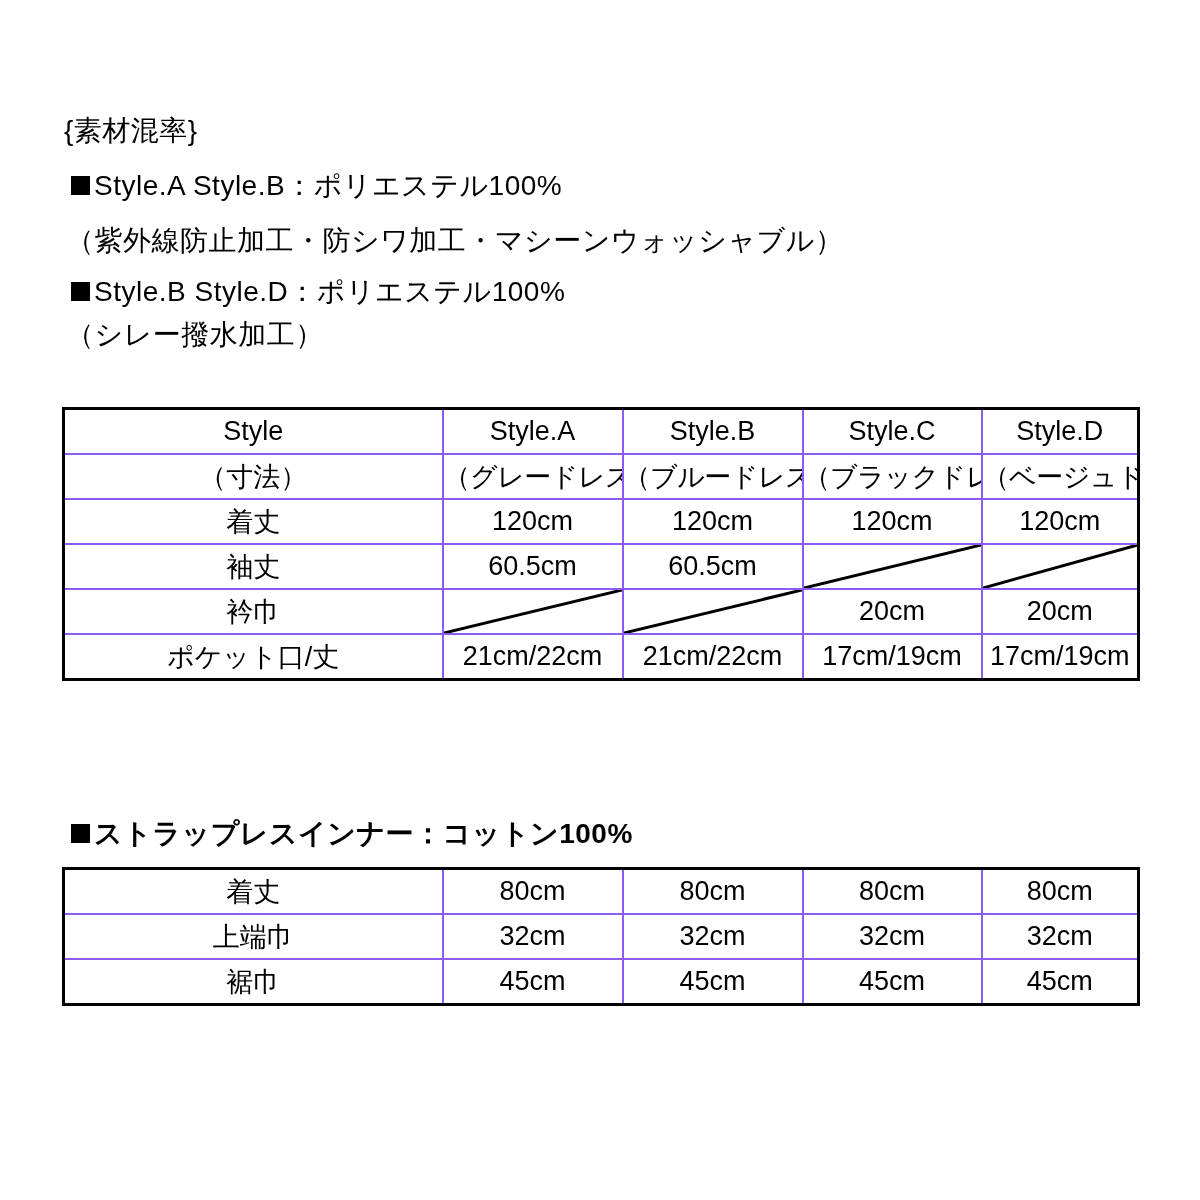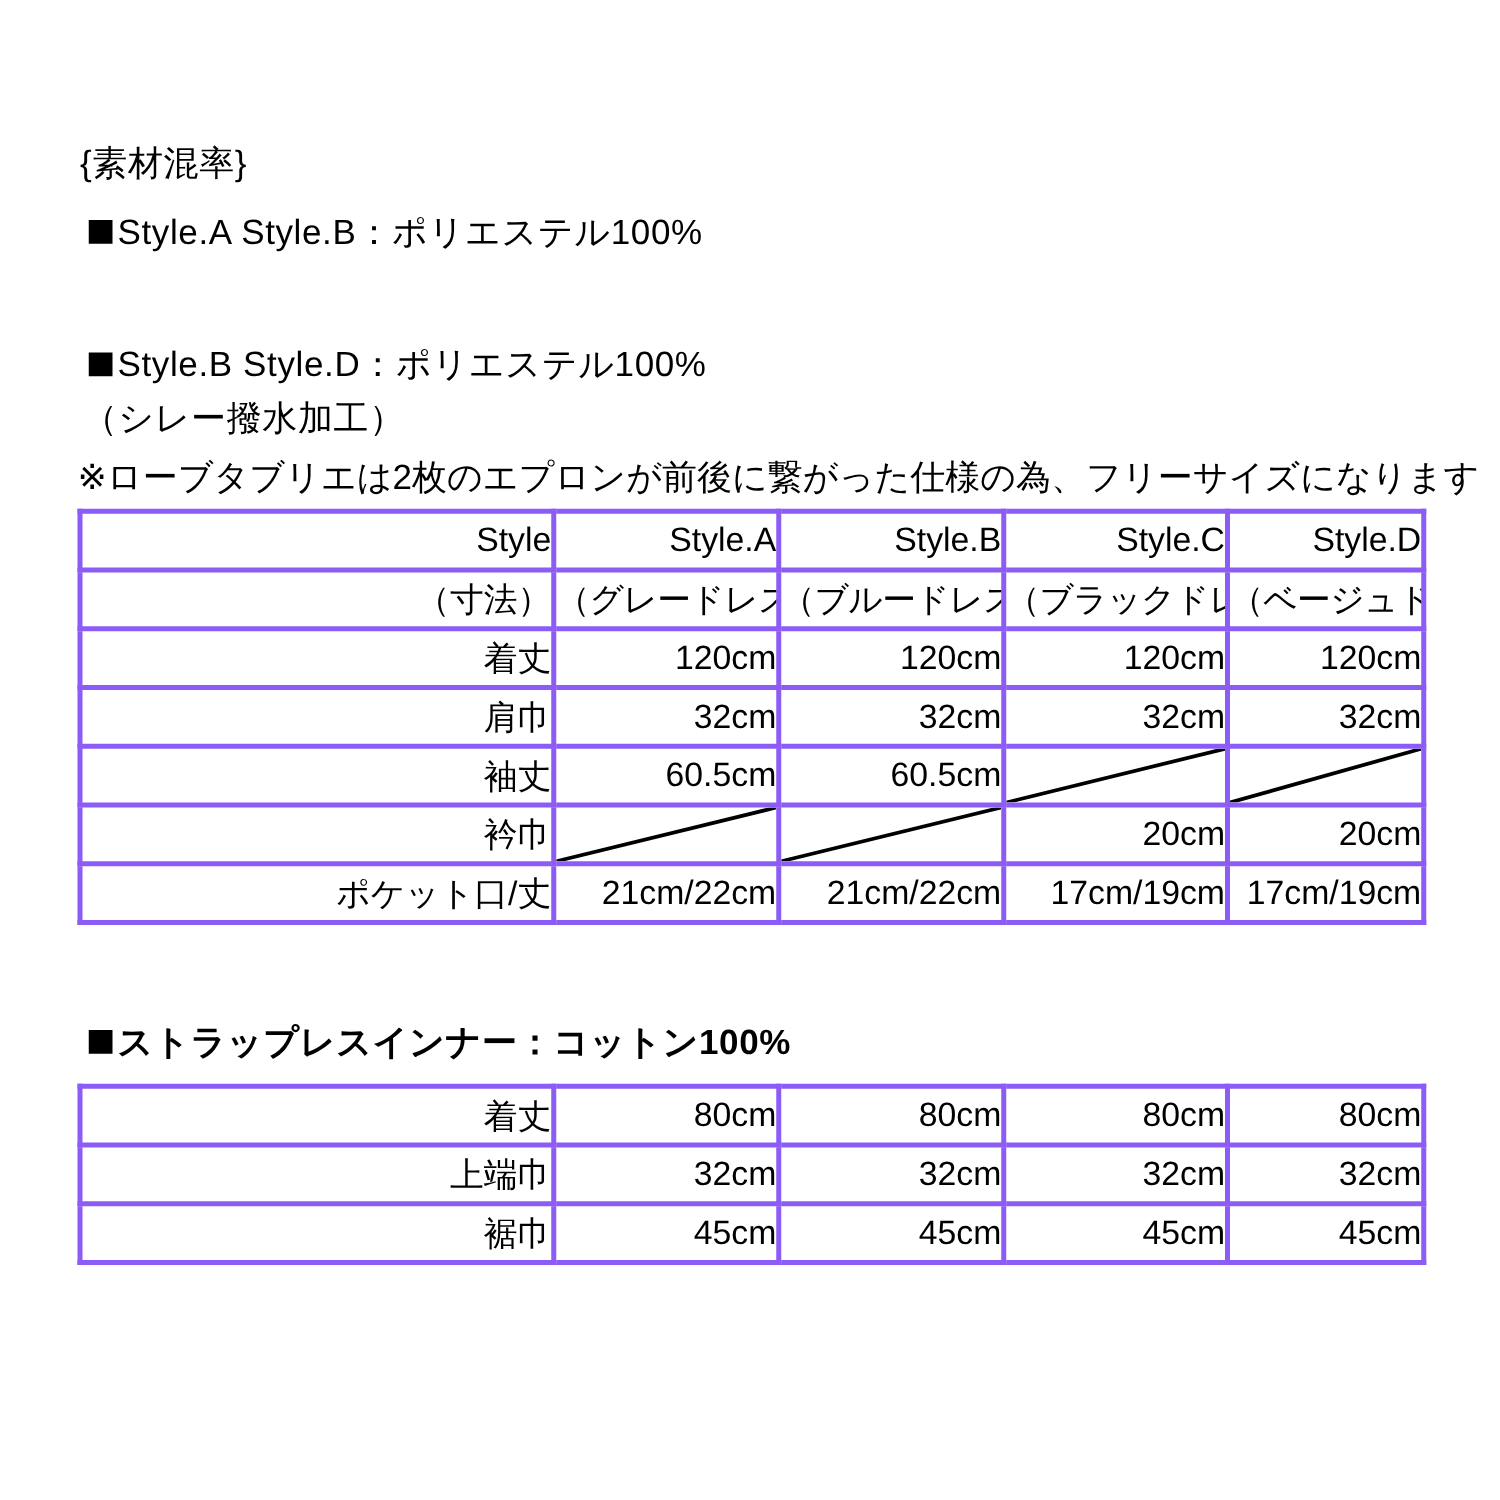--- a/index.html
+++ b/index.html
@@ -72,6 +72,7 @@
     <span class="sq"></span>
     <span>Style.A  Style.B：ポリエステル100%</span>
   </div>
+  <div class="abs txt" style="left:66px; top:226px;">（紫外線防止加工・防シワ加工・マシーンウォッシャブル）</div>
 
   <div class="abs txt bullet-row" style="left:71px; top:277px;">
     <span class="sq"></span>

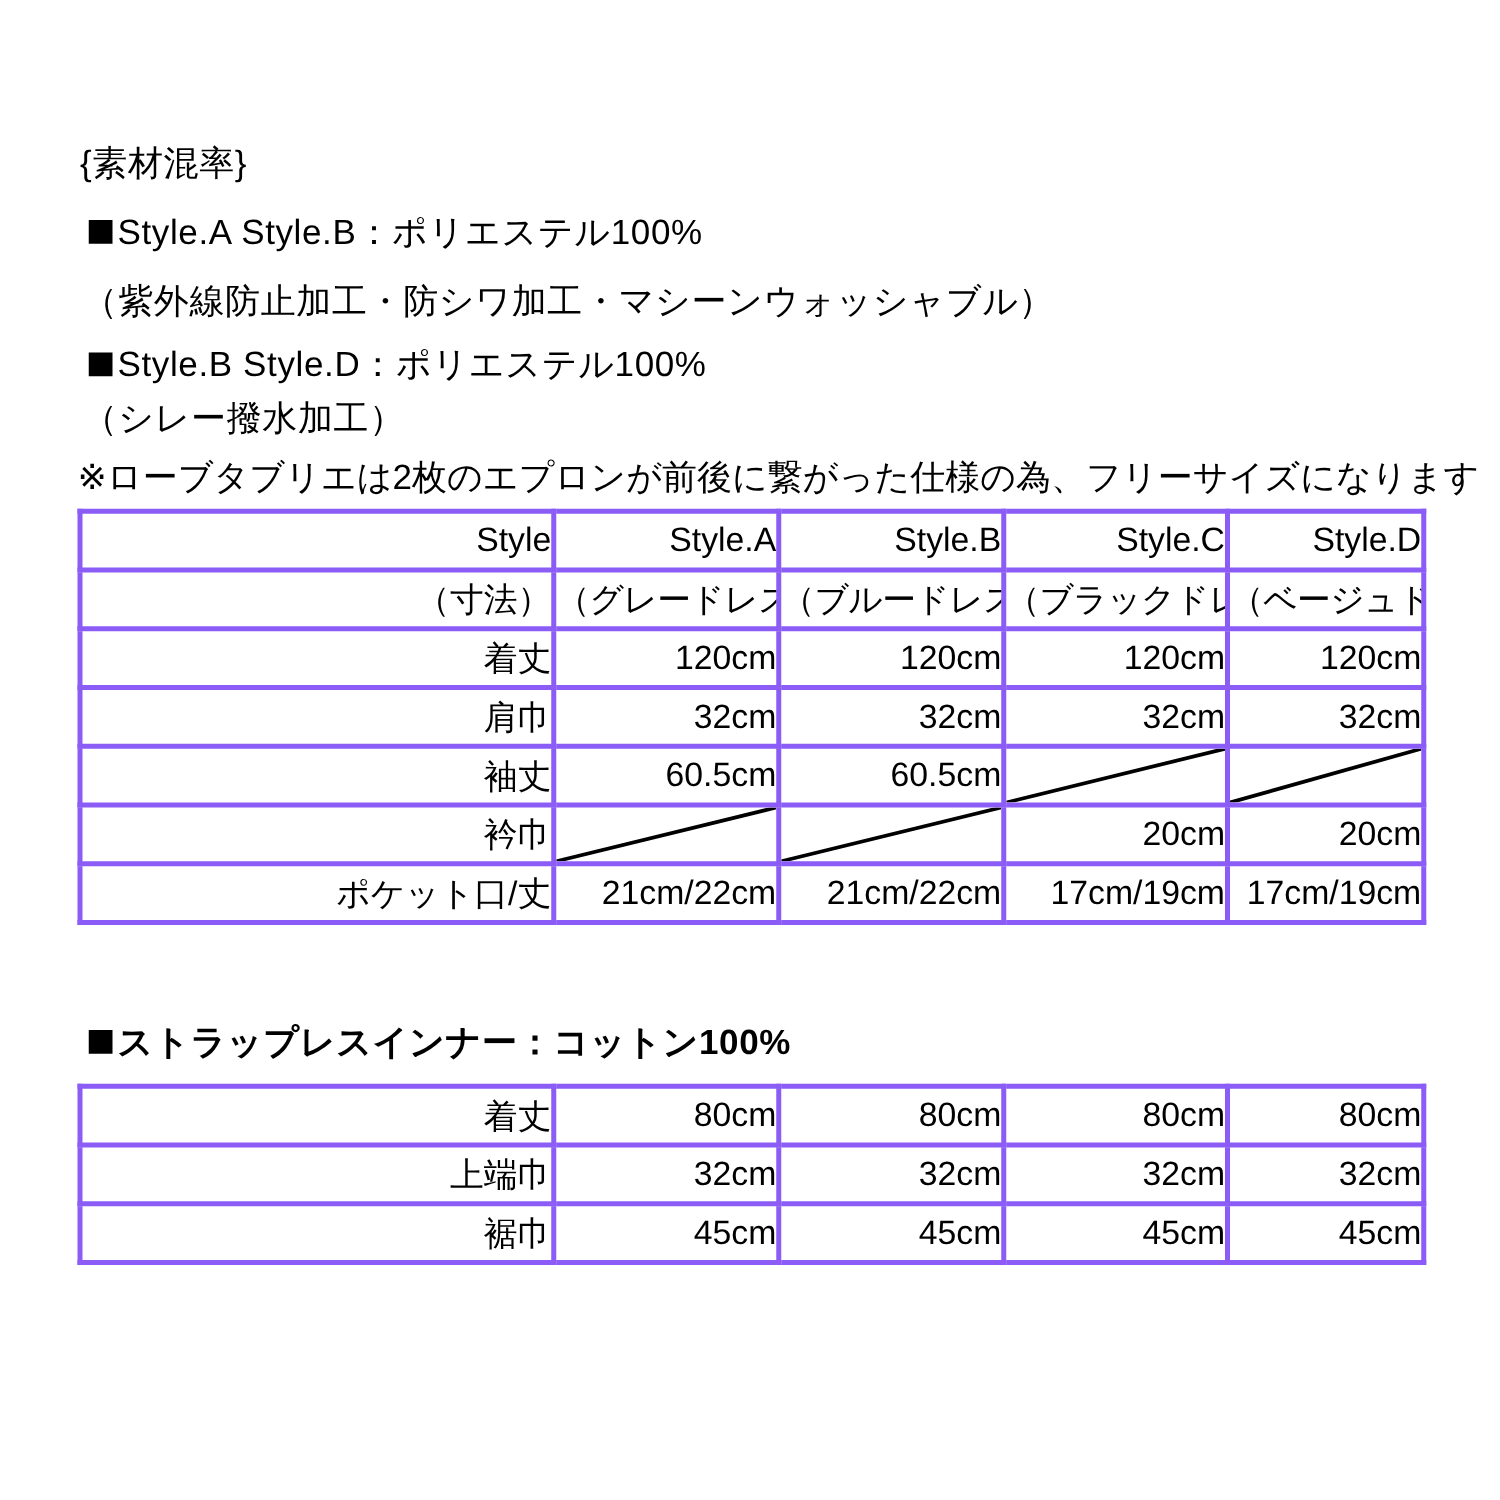--- a/index.html
+++ b/index.html
@@ -80,7 +80,6 @@
   </div>
   <div class="abs txt" style="left:66px; top:320px;">（シレー撥水加工）</div>
 
-  <div class="abs txt" style="left:62px; top:367px; letter-spacing:0;">※ローブタブリエは2枚のエプロンが前後に繋がった仕様の為、フリーサイズになります</div>
 
   <table class="spec" style="left:62px; top:407px;">
     <colgroup>

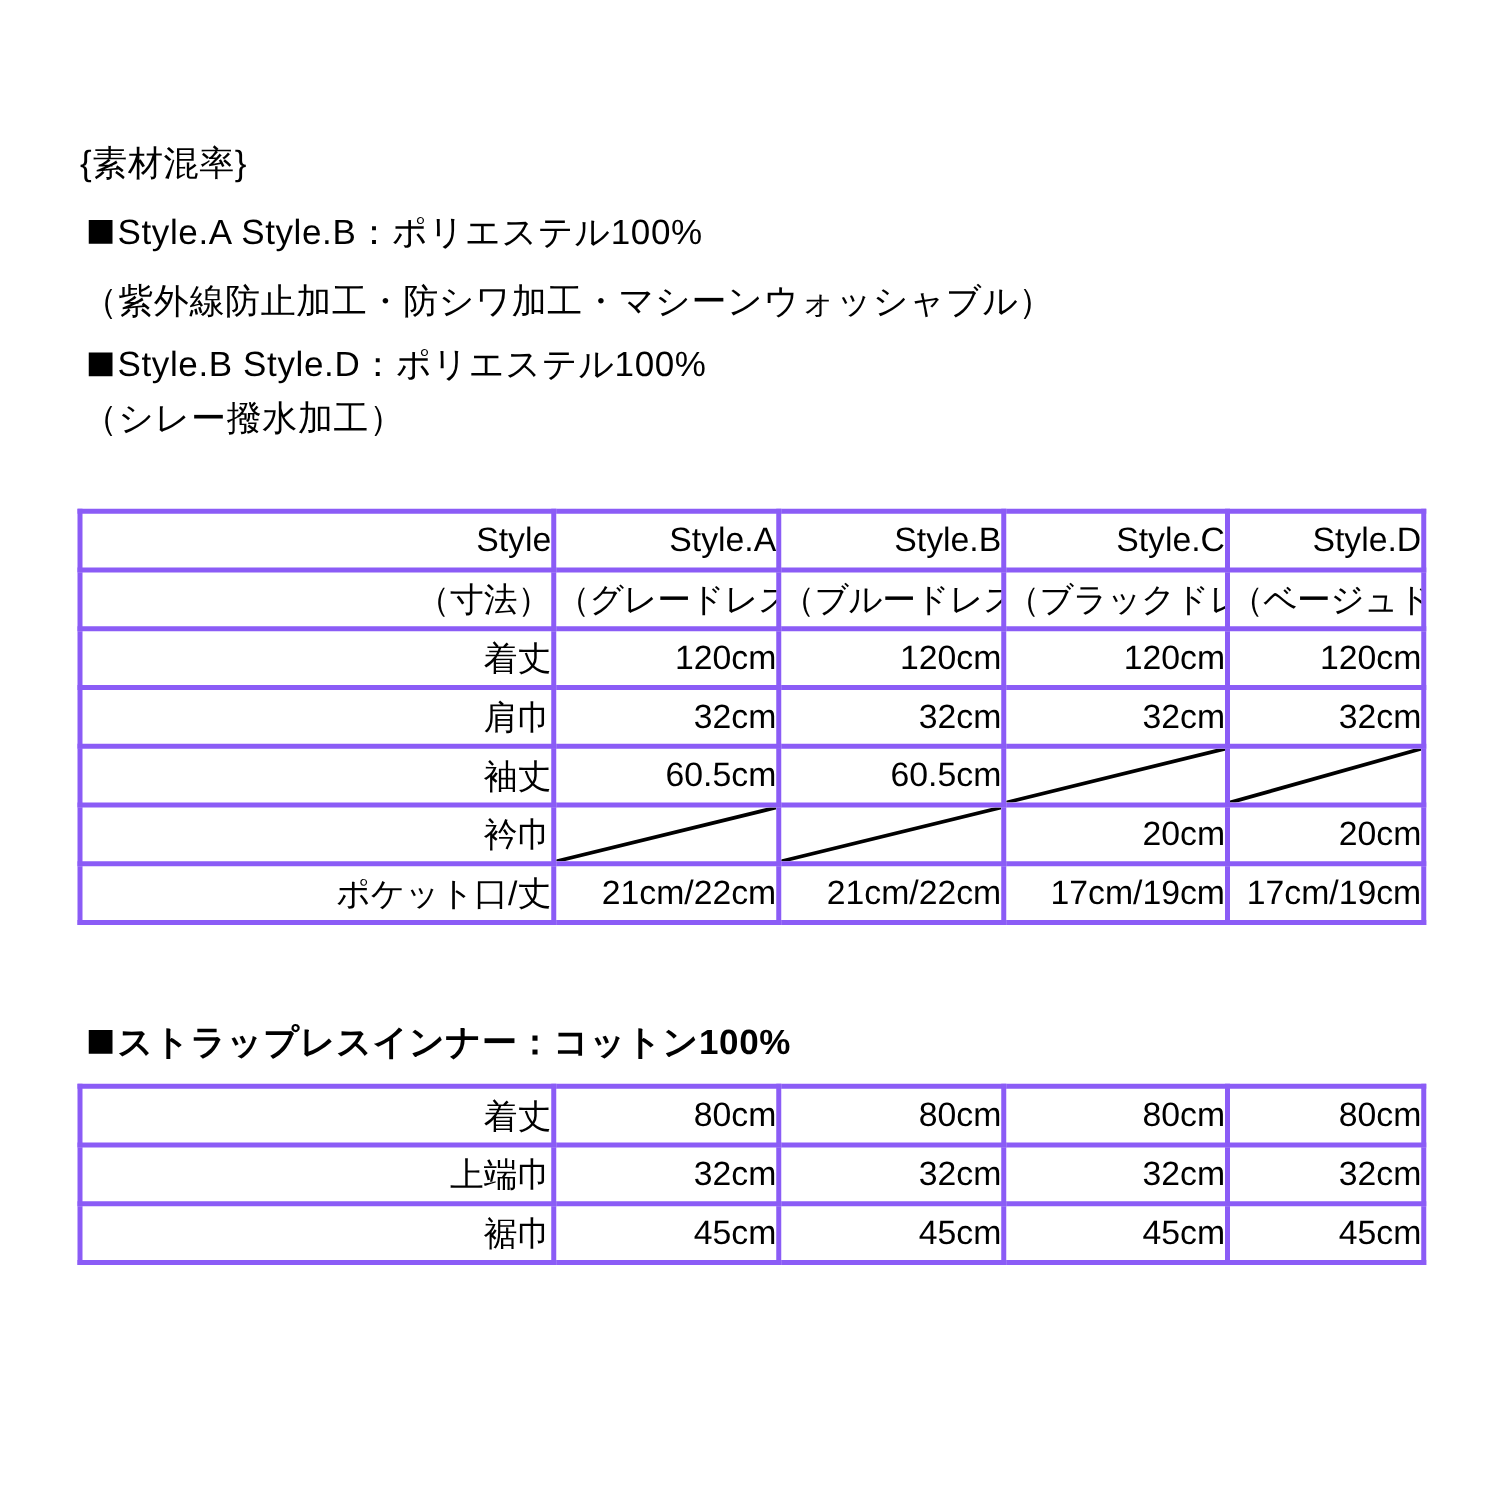--- a/index.html
+++ b/index.html
@@ -40,8 +40,8 @@
     border: 3px solid #000000;
   }
   table.spec td {
-    border: 4px solid #8b5cf6;
-    text-align: right;
+    border: 2px solid #8b5cf6;
+    text-align: center;
     vertical-align: middle;
     padding: 0;
     font-size: 27px;

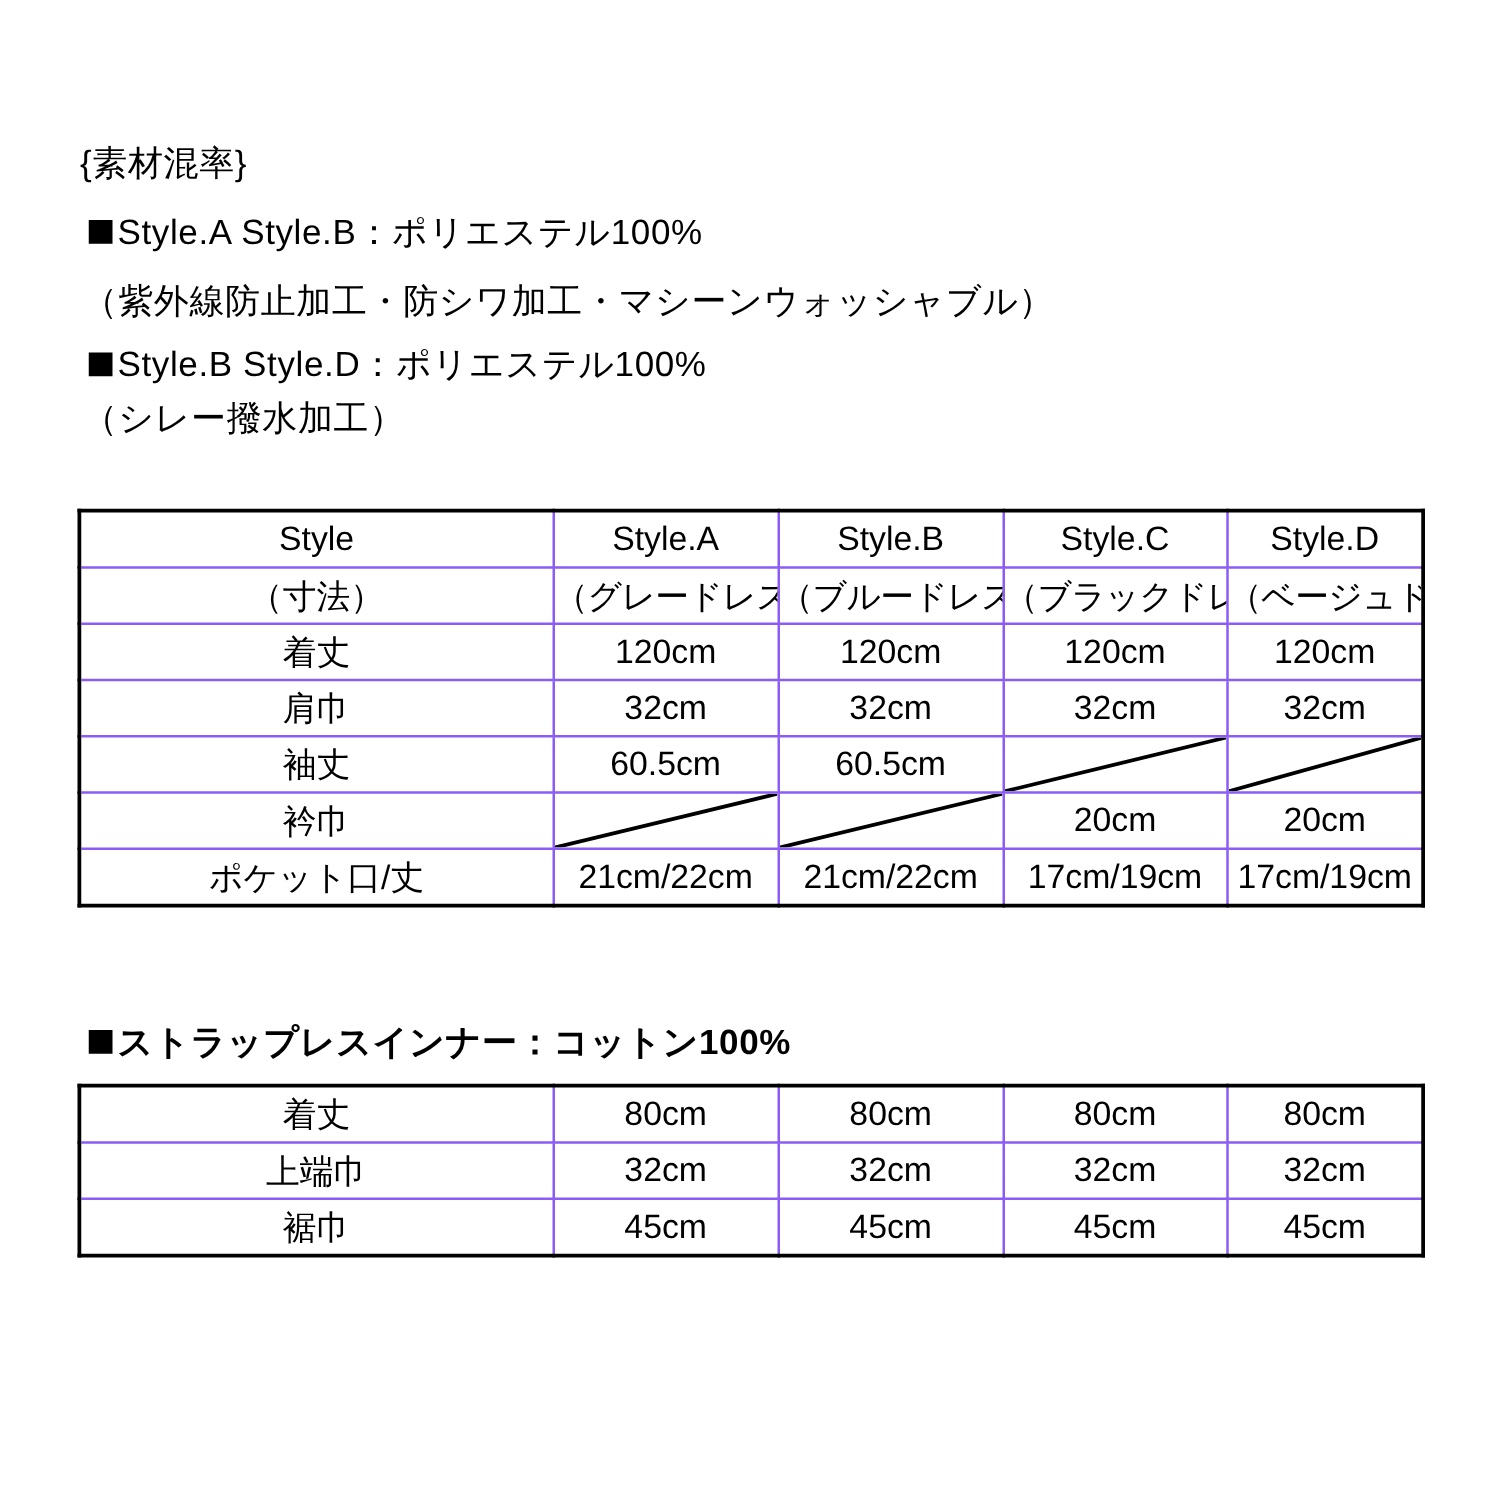--- a/index.html
+++ b/index.html
@@ -112,13 +112,6 @@
       <td>120cm</td>
     </tr>
     <tr>
-      <td>肩巾</td>
-      <td>32cm</td>
-      <td>32cm</td>
-      <td>32cm</td>
-      <td>32cm</td>
-    </tr>
-    <tr>
       <td>袖丈</td>
       <td>60.5cm</td>
       <td>60.5cm</td>

